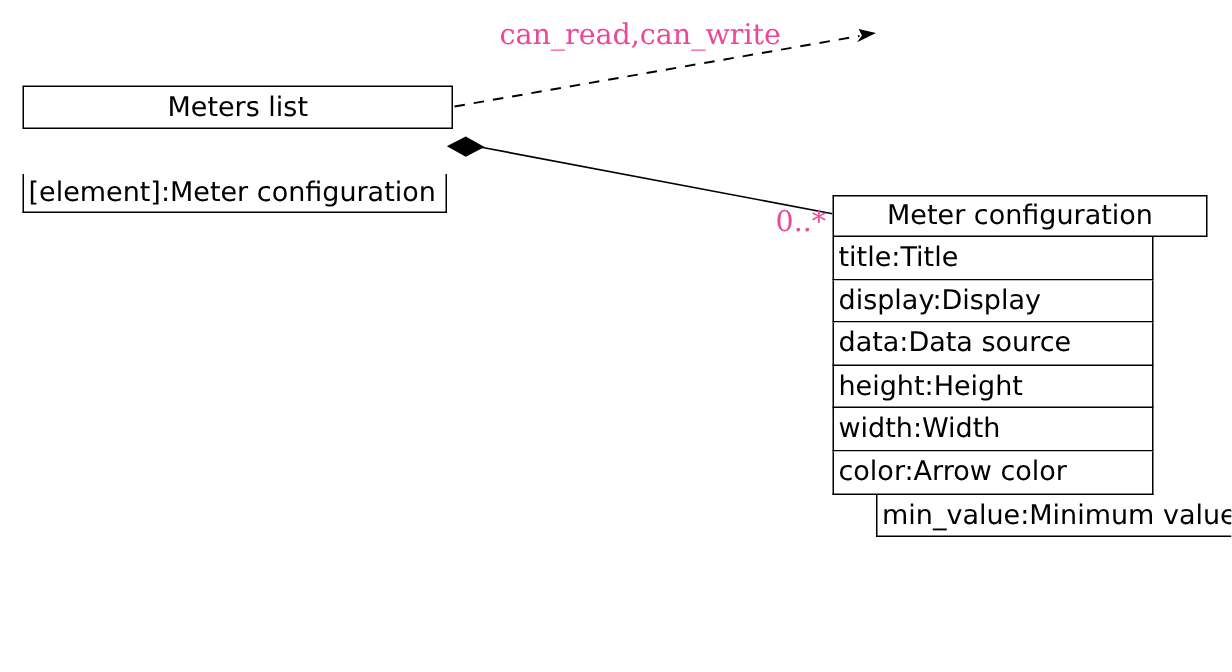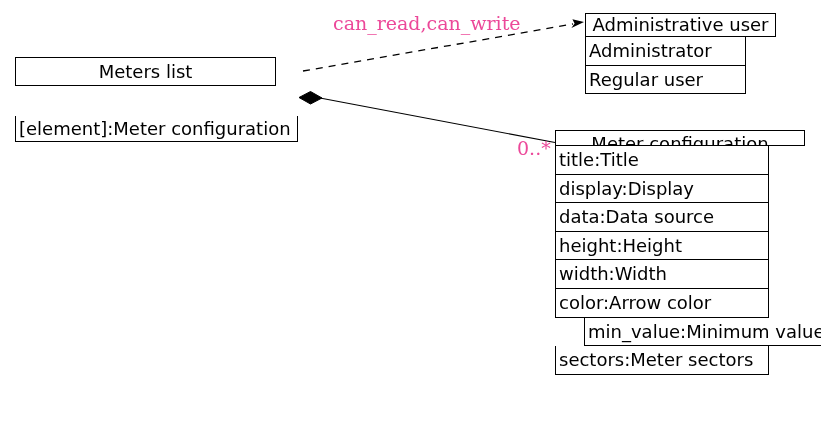--- a/index.html
+++ b/index.html
@@ -74,11 +74,6 @@
     <div class="row attr">[element]:Meter configuration</div>
   </div>
 
-  <div class="node" id="node-admin-user">
-    <div class="row hdr">Administrative user</div>
-    <div class="row attr">Administrator</div>
-    <div class="row attr">Regular user</div>
-  </div>
 
   <div class="node" id="node-meter-config">
     <div class="row hdr">Meter configuration</div>

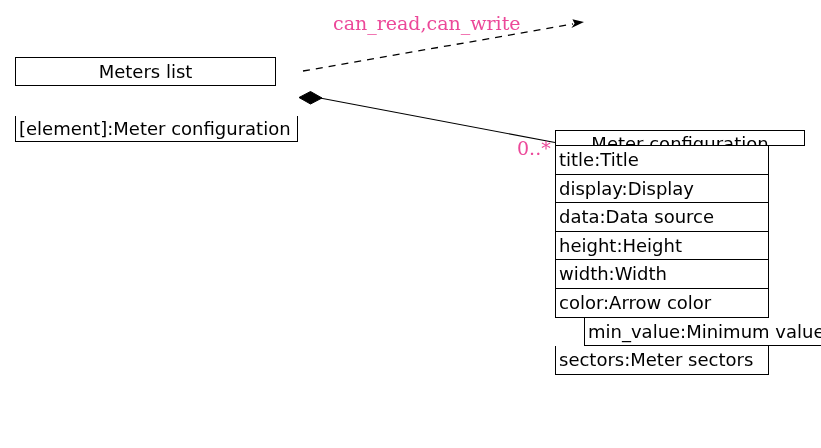--- a/index.html
+++ b/index.html
@@ -27,7 +27,7 @@
 
   
   #node-meters-list{left:15px;top:57px;}
-  #node-meters-list .hdr{width:261px;height:29px;line-height:27px;text-align:center;}
+  #node-meters-list .hdr{width:287px;height:29px;line-height:27px;text-align:center;}
   #node-meters-list .attr{width:283px;height:26px;line-height:25px;margin-top:30px;}
 
   

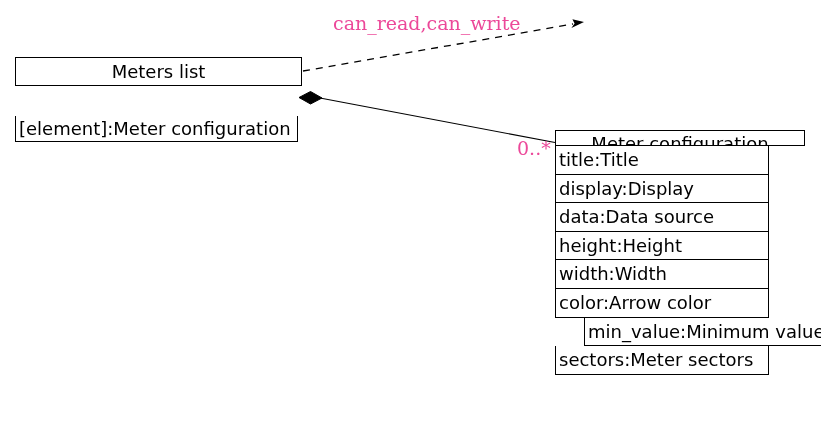--- a/index.html
+++ b/index.html
@@ -37,7 +37,7 @@
 
   
   #node-meter-config{left:555px;top:130px;}
-  #node-meter-config .hdr{width:250px;height:16px;line-height:26px;}
+  #node-meter-config .hdr{width:250px;height:28px;line-height:26px;}
   #node-meter-config .attr{width:214px;height:28.6px;line-height:28px;}
   #node-meter-config .attr.wide{width:260px;margin-left:29px;}
 

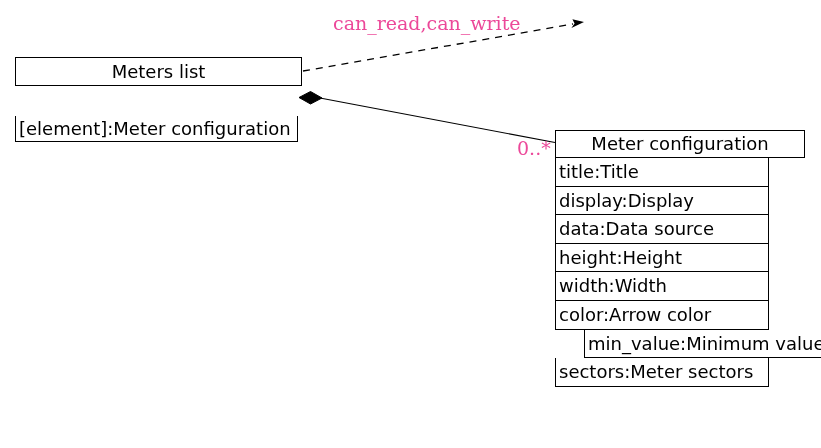--- a/index.html
+++ b/index.html
@@ -84,7 +84,6 @@
     <div class="row attr">width:Width</div>
     <div class="row attr">color:Arrow color</div>
     <div class="row attr wide">min_value:Minimum value</div>
-    <div class="row attr">sectors:Meter sectors</div>
   </div>
 
   <div class="edge-label" id="label-permissions">can_read,can_write</div>

